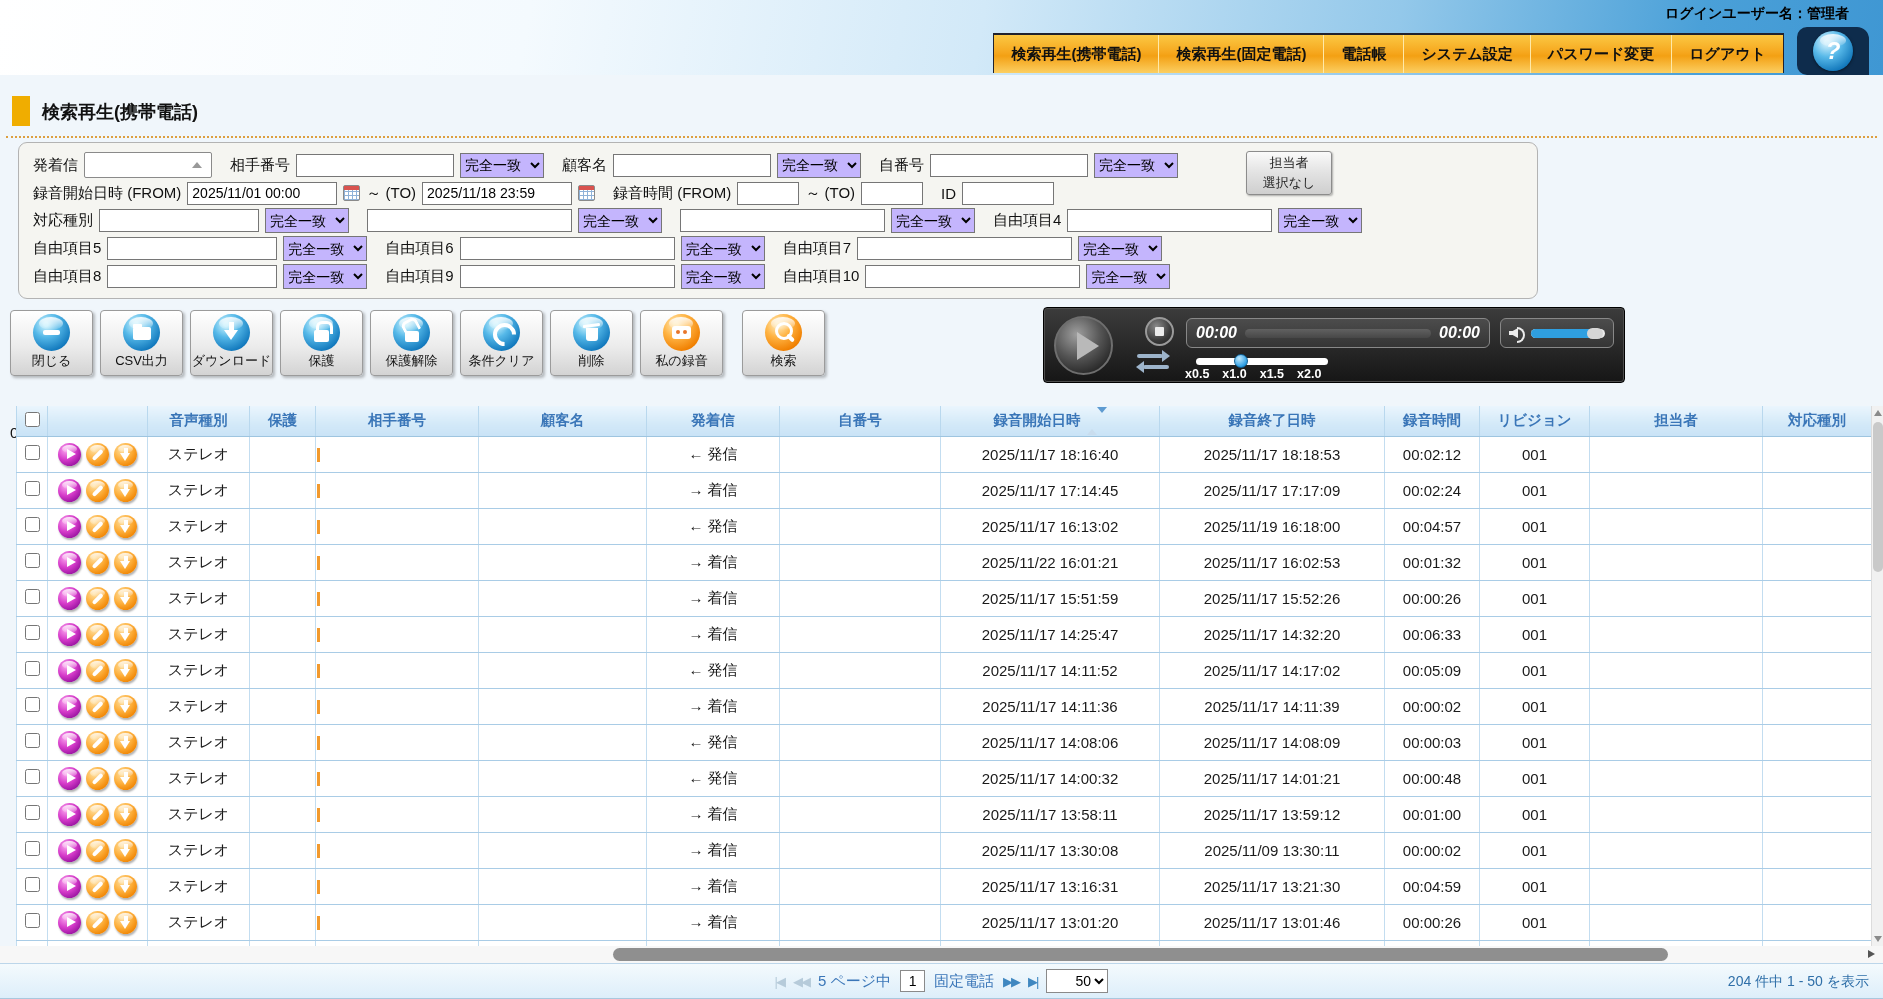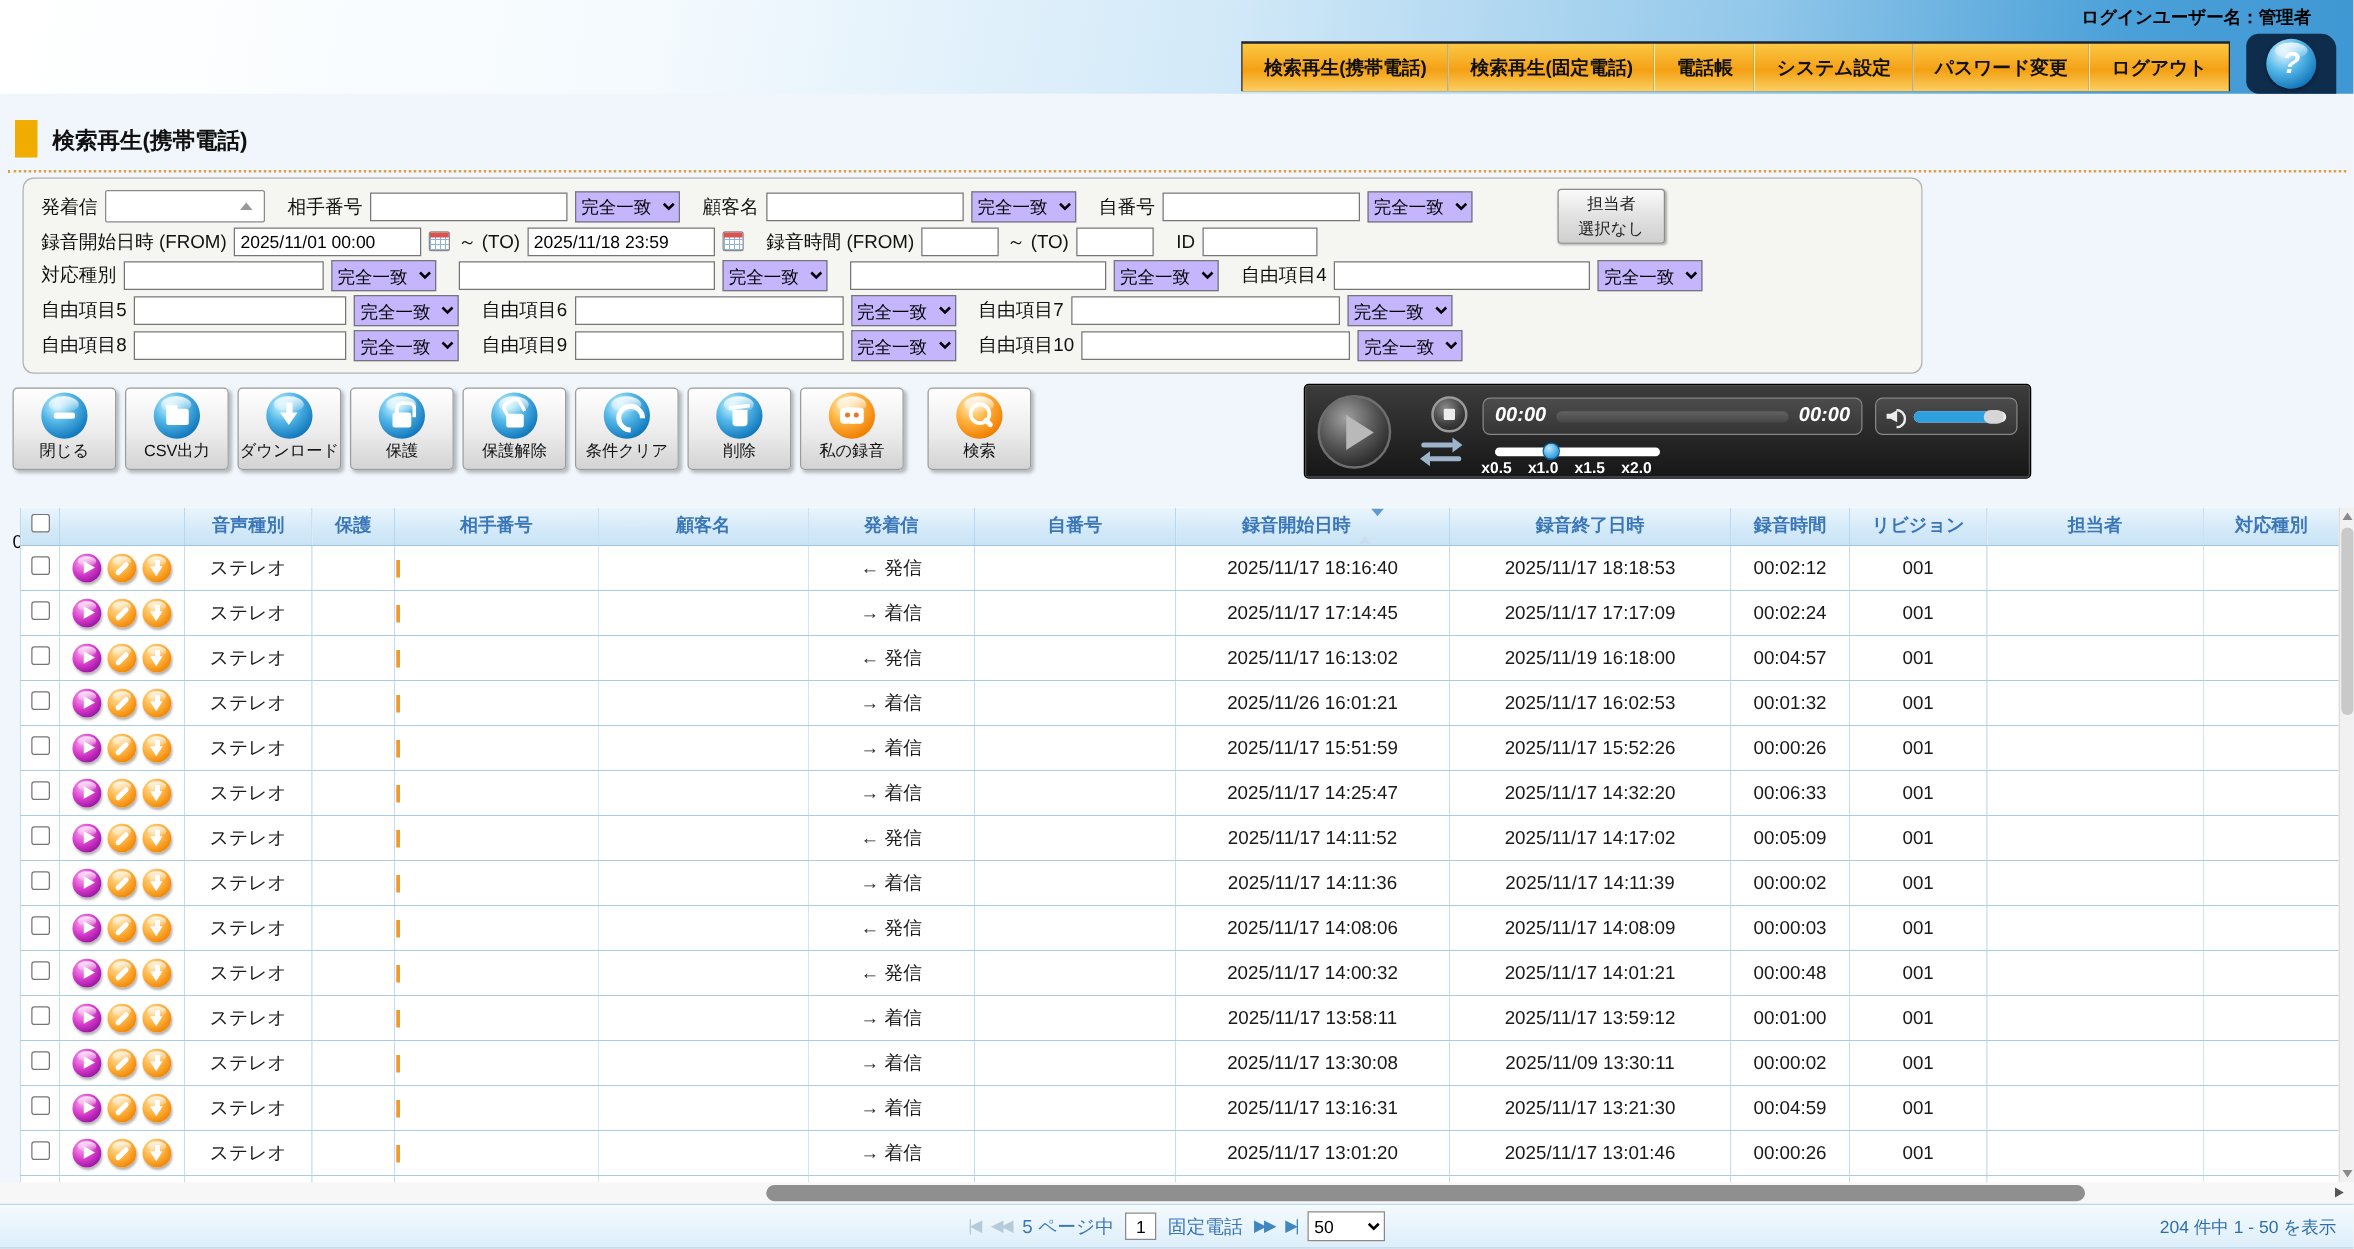--- a/index.html
+++ b/index.html
@@ -499,7 +499,7 @@
             <td class="cell-customer"></td>
             <td class="cell-dir">→ 着信</td>
             <td class="cell-own"></td>
-            <td class="cell-start">2025/11/26 16:01:21</td>
+            <td class="cell-start">2025/11/22 16:01:21</td>
             <td class="cell-end">2025/11/17 16:02:53</td>
             <td class="cell-dur">00:01:32</td>
             <td class="cell-rev">001</td>

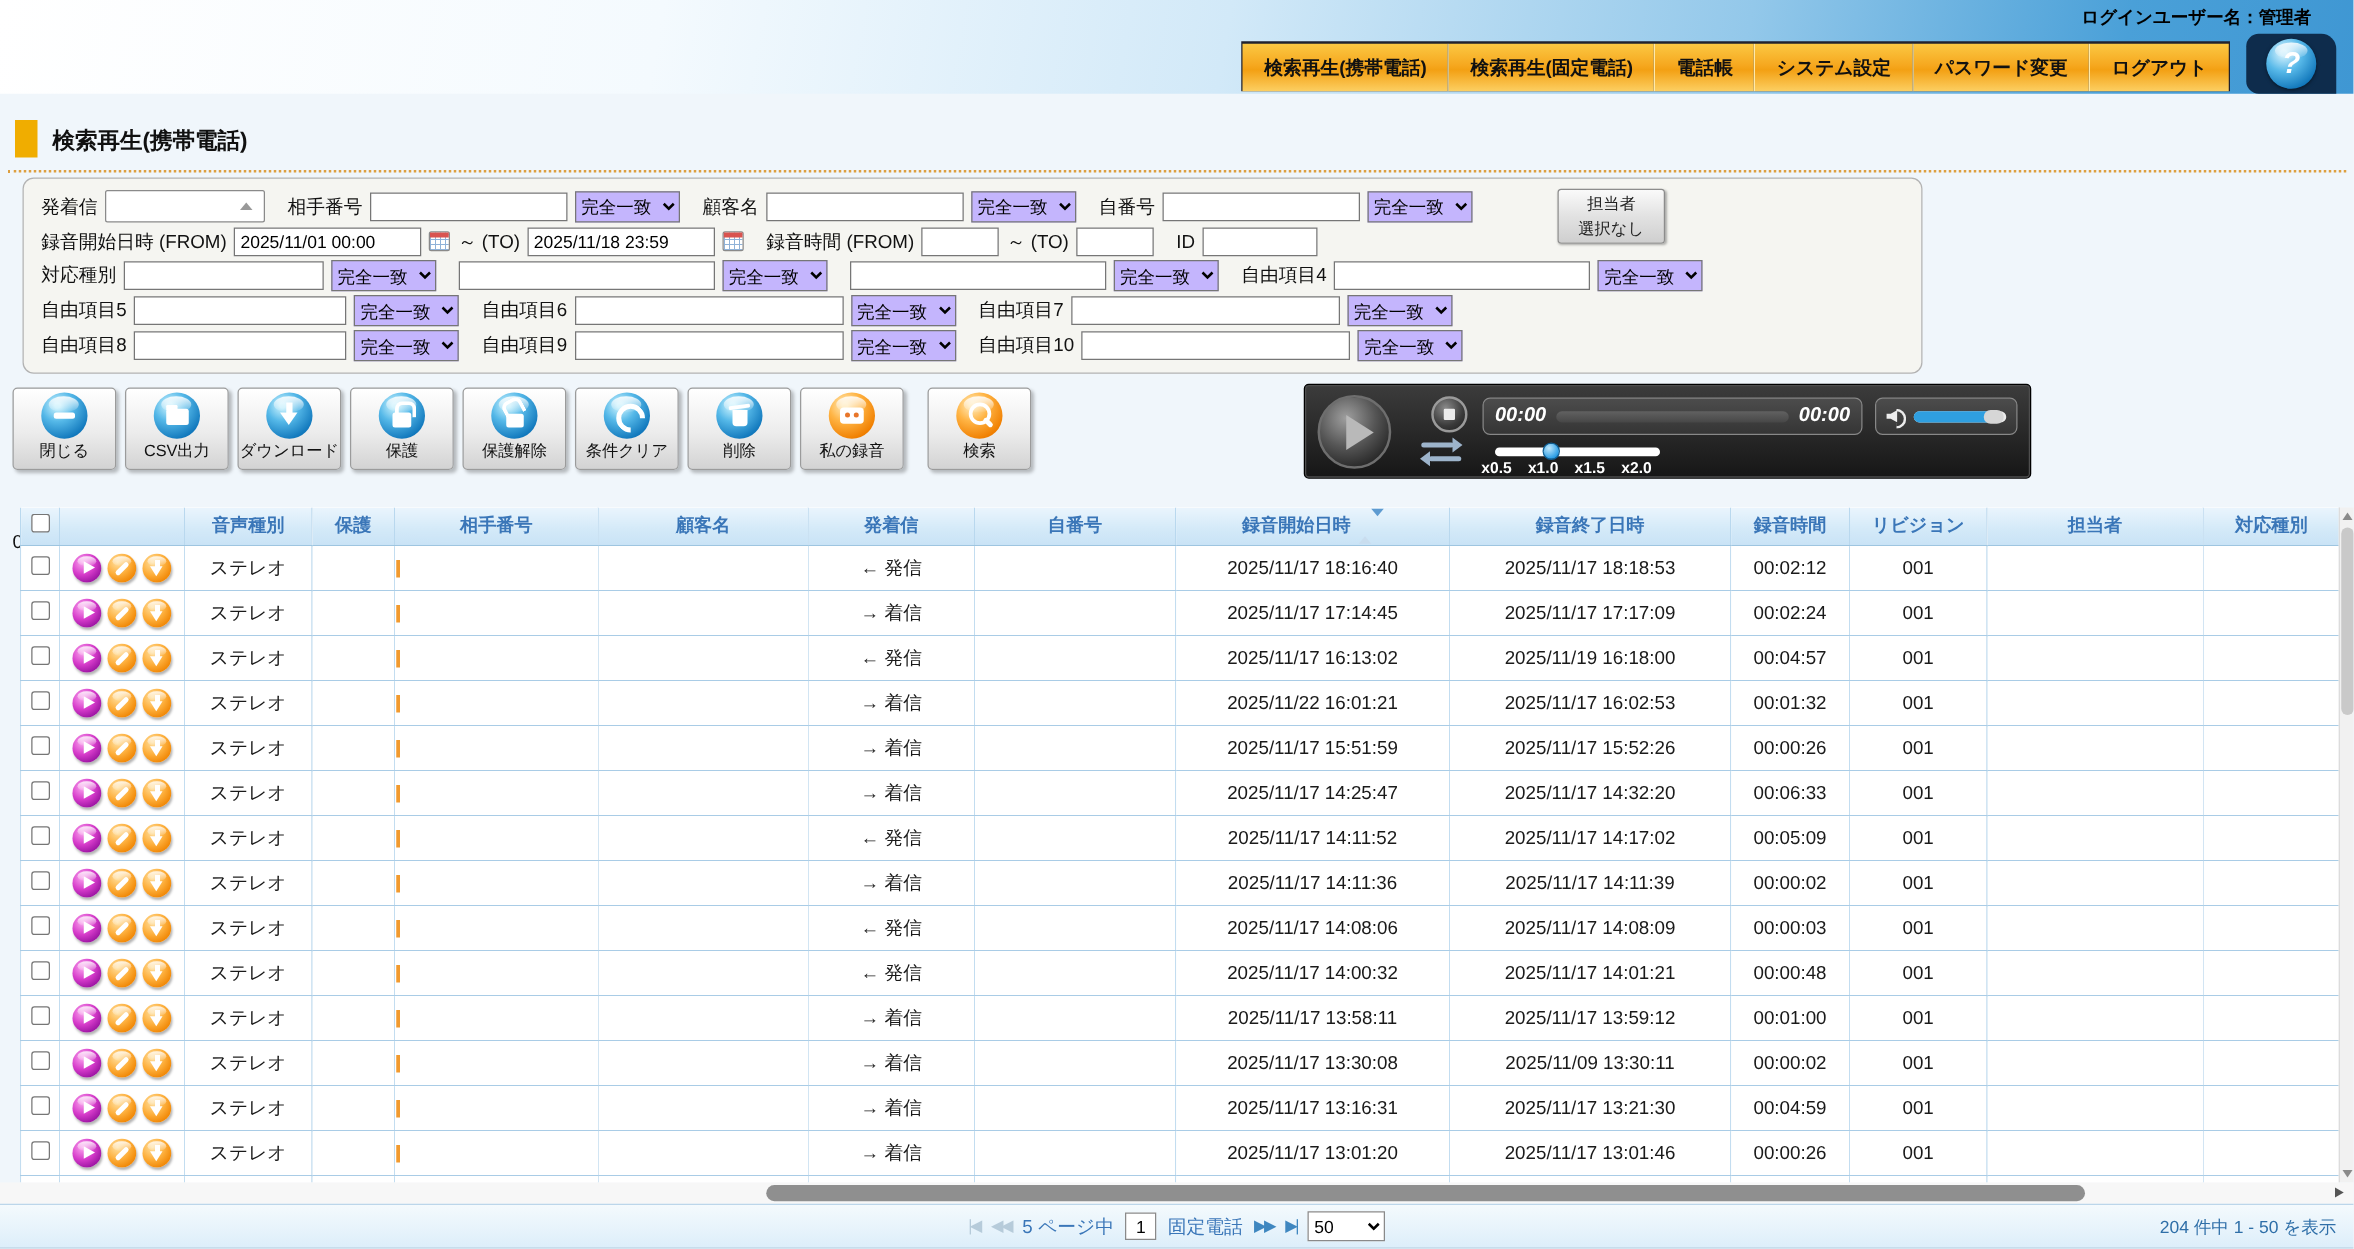--- a/index.html
+++ b/index.html
@@ -175,7 +175,7 @@
   .pg-ic.enabled { color:#3f87c0; }
   .pg-text { color:#3a76b8; font-size:15px; }
   .pg-input { width:25px; height:22px; border:1px solid #8a8a8a; text-align:center; font-size:14px; font-family:inherit; }
-  .pg-size { height:24px; width:62px; border:1px solid #8a8a8a; font-size:14px; font-family:inherit; background:#fff; }
+  .pg-size { height:24px; width:62px; border:1px solid #8a8a8a; font-size:14px; font-family:inherit; background:#fff;padding-left:24px; }
   .pg-range { position:absolute; right:14px; top:9px; color:#2f6fa8; font-size:14px; }
 </style>
 </head>

